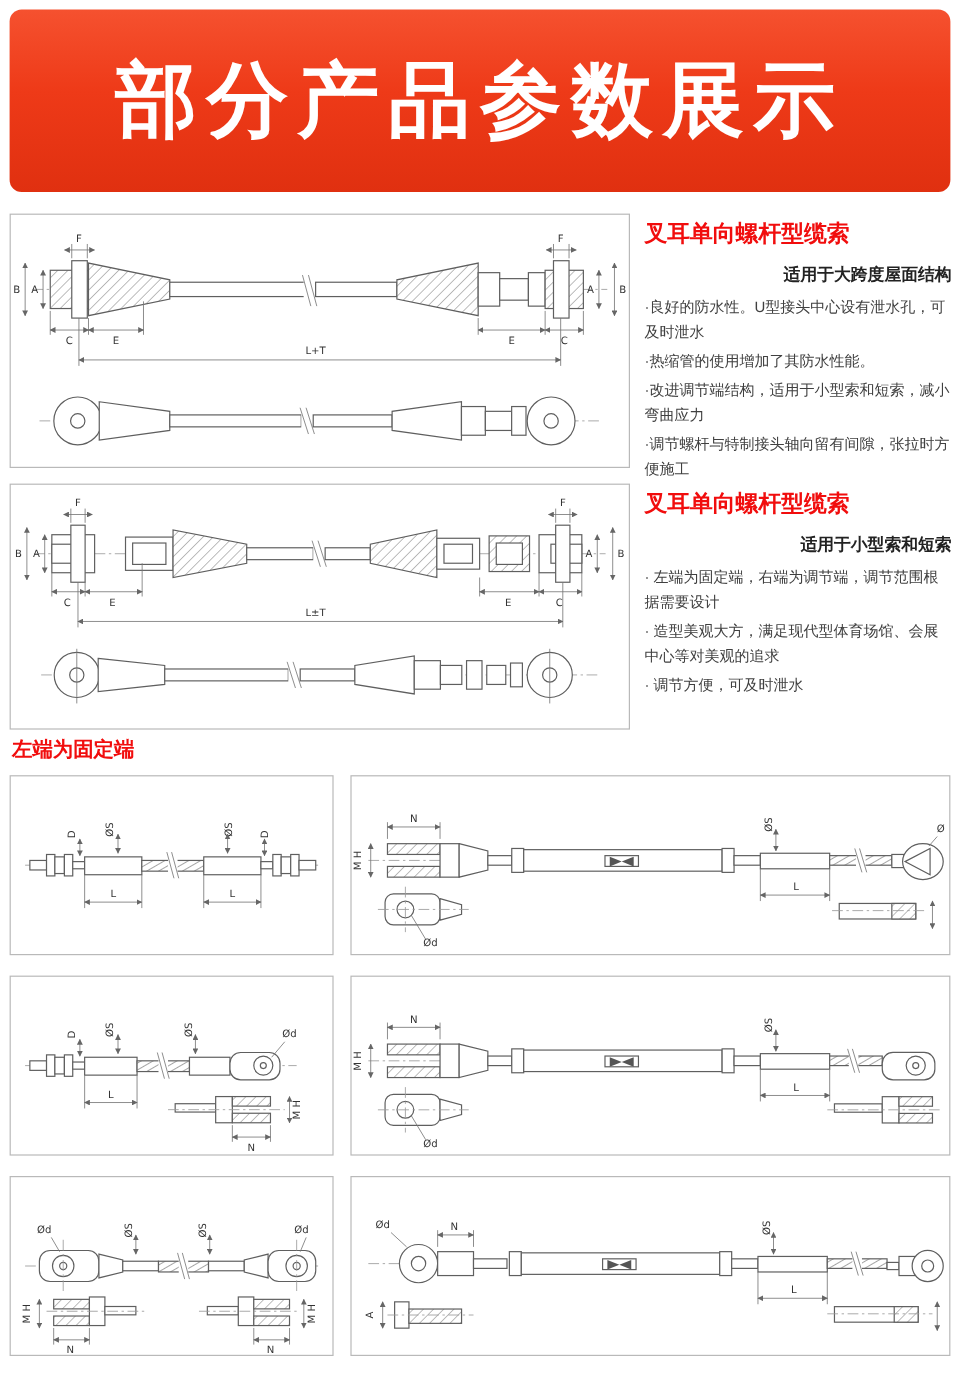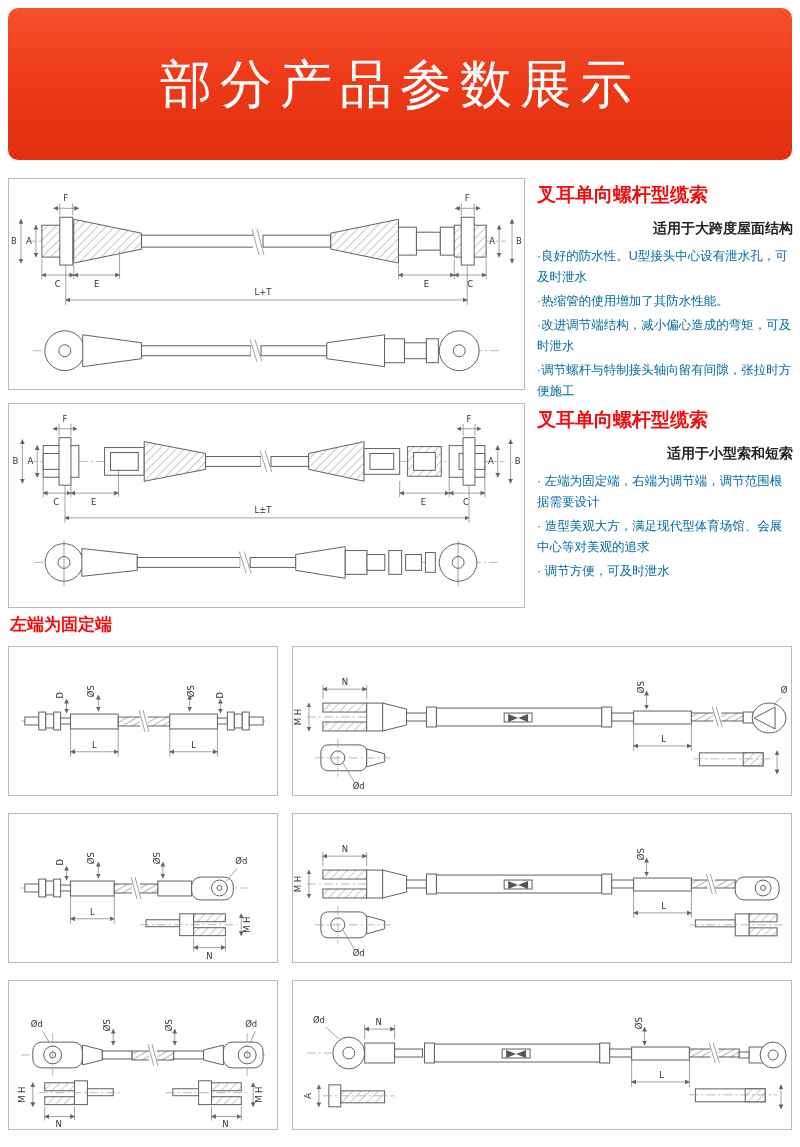--- a/index.html
+++ b/index.html
@@ -8,7 +8,7 @@
   .banner{position:absolute;left:8px;top:8px;width:784px;height:152px;border-radius:10px;
           background:linear-gradient(180deg,#f5512f 0%,#ee3a18 45%,#e03010 100%);
           display:flex;align-items:center;justify-content:center;overflow:hidden;}
-  .banner .ttl{color:#fff;font-size:52px;font-weight:400;letter-spacing:8px;line-height:1;white-space:nowrap;}
+  .banner .ttl{color:#fff;font-size:68px;font-weight:700;letter-spacing:8px;line-height:1;white-space:nowrap;}
   .frame{position:absolute;background:#fff;border:1px solid #b9b9b9;box-sizing:border-box;}
   .frame svg{display:block;width:100%;height:100%;}
   #box1{left:8px;top:178px;width:517px;height:212px;}

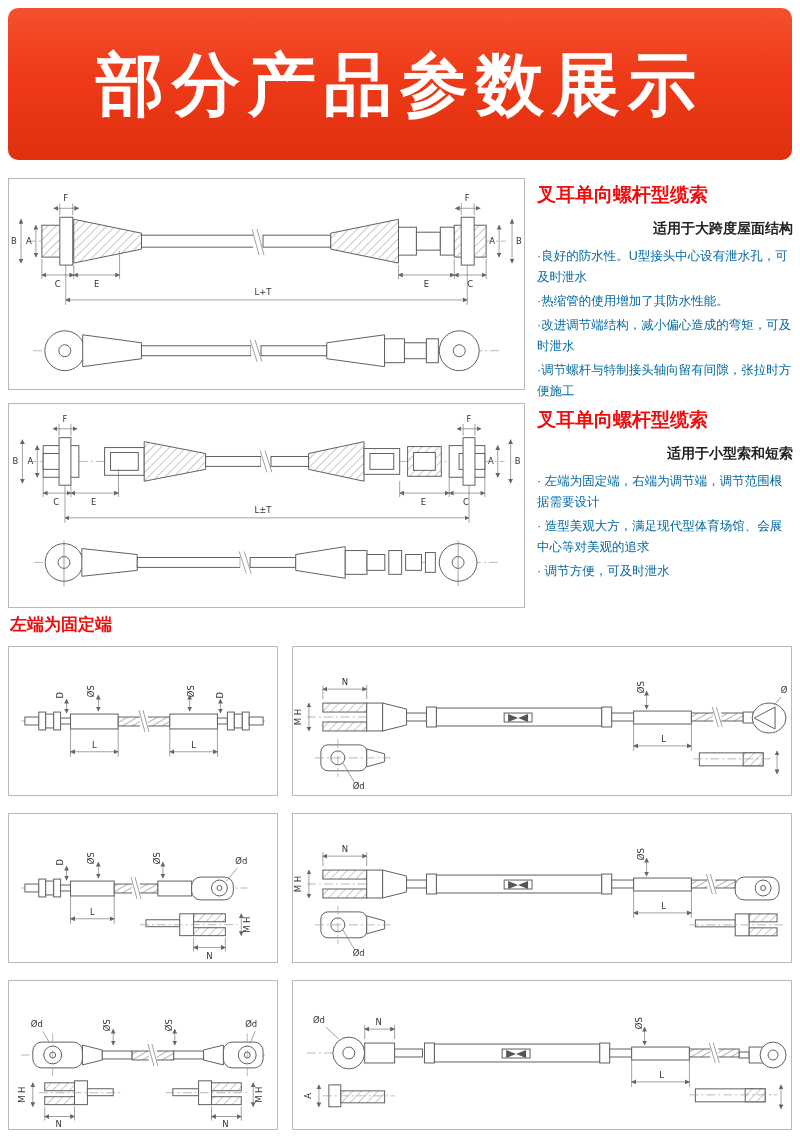--- a/index.html
+++ b/index.html
@@ -23,7 +23,7 @@
   #info1{top:182px;} #info2{top:407px;}
   .info h2{color:#f10d0d;font-size:19px;font-weight:bold;margin:0 0 12px;}
   .info h3{color:#222;font-size:14px;font-weight:bold;margin:0 0 8px;text-align:right;}
-  .info p{font-size:12.5px;color:#0369a1;line-height:21px;margin:0 0 3px;}
+  .info p{font-size:12.5px;color:#404040;line-height:21px;margin:0 0 3px;}
   .wire-label{position:absolute;left:10px;top:613px;color:#f10d0d;font-size:17px;font-weight:bold;}
   
   .o{fill:#fff;stroke:#5f5f5f;stroke-width:1;}

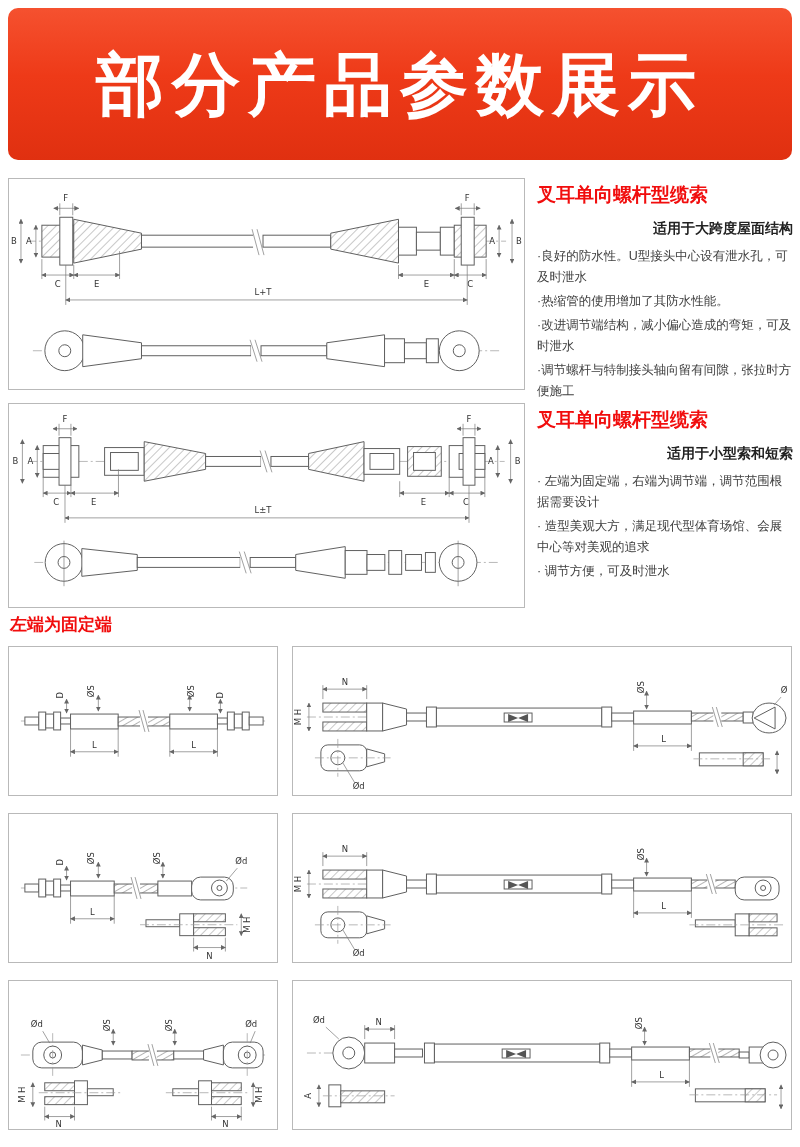--- a/index.html
+++ b/index.html
@@ -133,7 +133,7 @@
   <h3>适用于大跨度屋面结构</h3>
   <p>·良好的防水性。U型接头中心设有泄水孔，可及时泄水</p>
   <p>·热缩管的使用增加了其防水性能。</p>
-  <p>·改进调节端结构，减小偏心造成的弯矩，可及时泄水</p>
+  <p>·改进调节端结构，适用于小型索和短索，减小弯曲应力</p>
   <p>·调节螺杆与特制接头轴向留有间隙，张拉时方便施工</p>
 </div>
 

